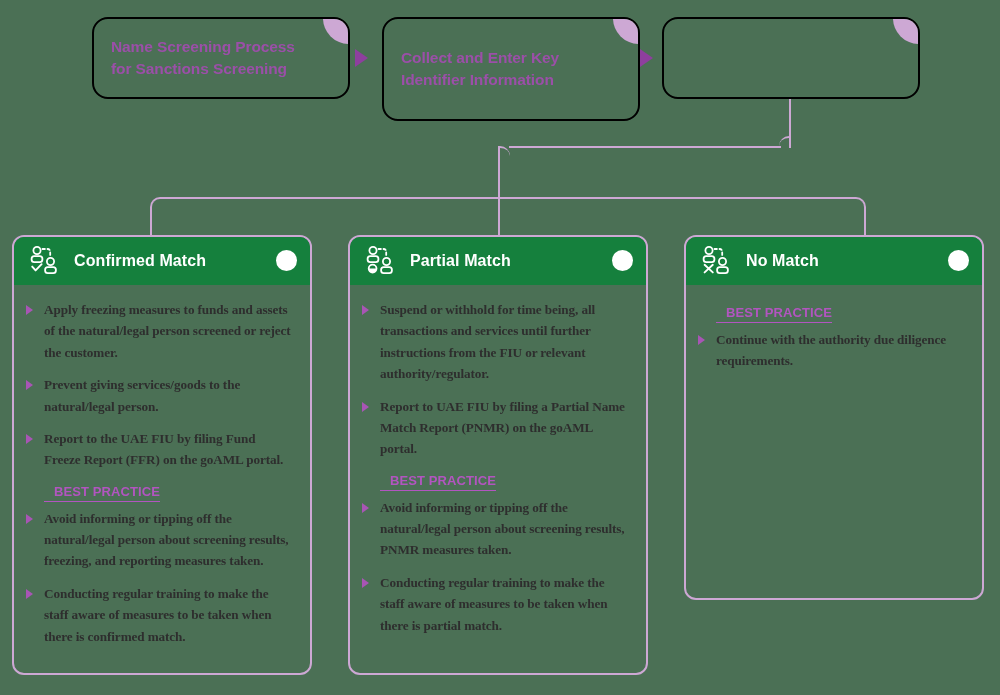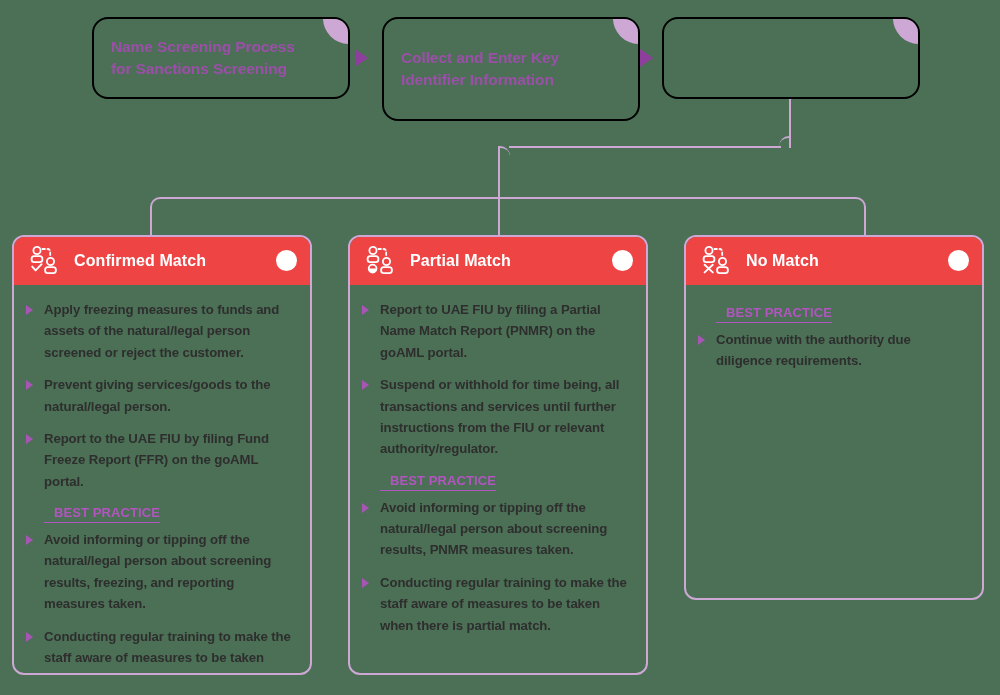--- a/index.html
+++ b/index.html
@@ -97,7 +97,7 @@
     position: relative;
     flex: 0 0 auto;
     height: 48px;
-    background: #ef4444;
+    background: #15803d;
     display: flex;
     align-items: center;
     padding: 0 14px;

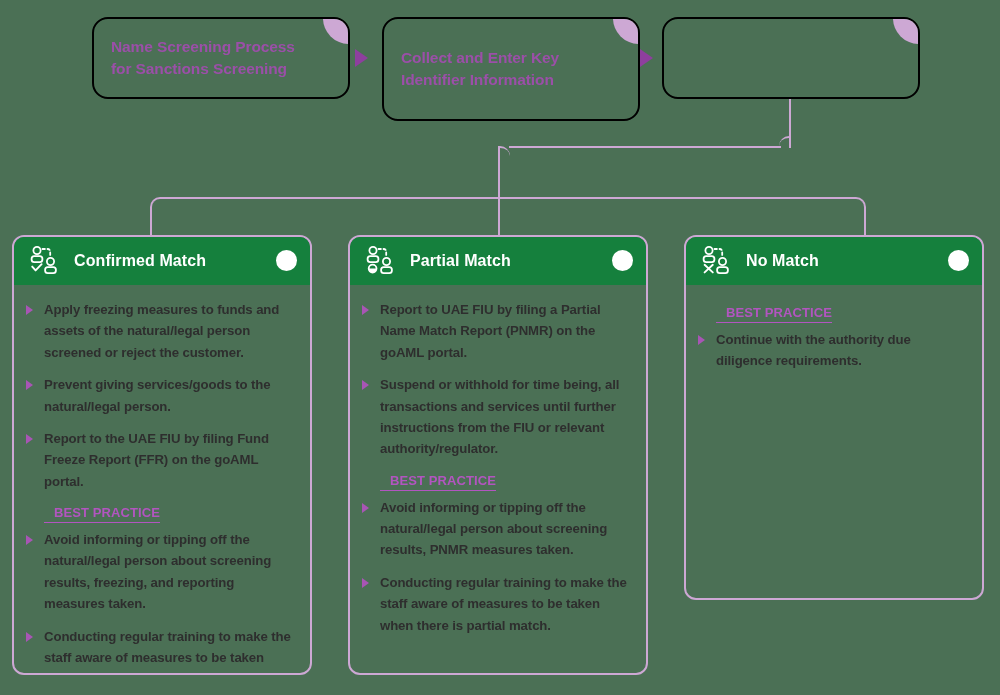--- a/index.html
+++ b/index.html
@@ -142,6 +142,7 @@
     font-weight: bold;
     line-height: 1.62;
     letter-spacing: -0.1px;
+    font-family: Liberation Serif, serif;
   }
   ul.bullets li.bullet::before {
     content: "";

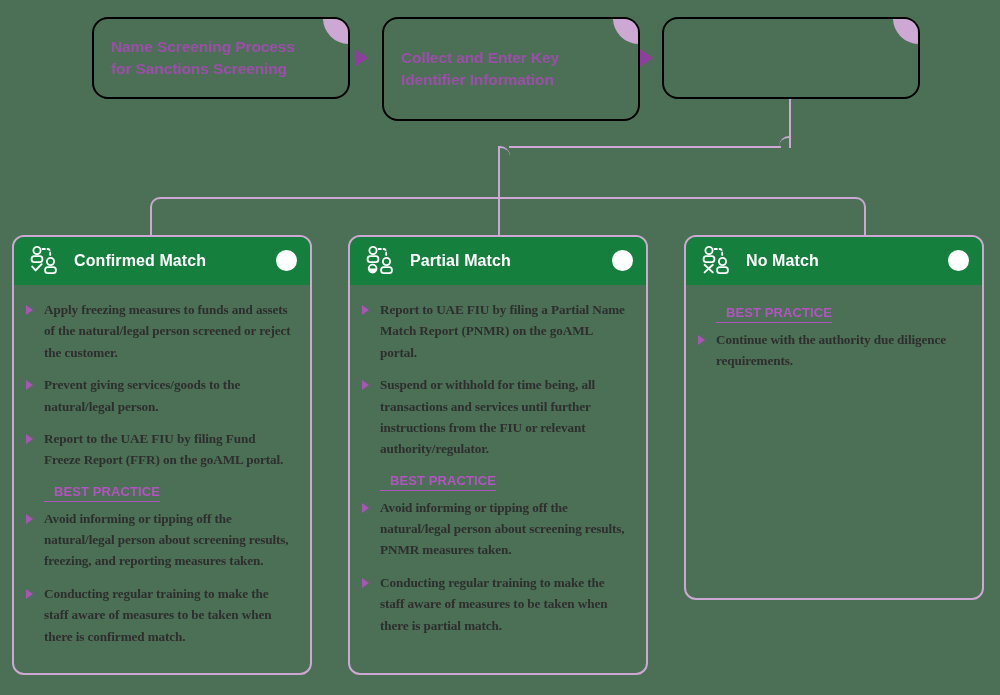--- a/index.html
+++ b/index.html
@@ -268,8 +268,8 @@
     </div>
     <div class="card-body">
       <ul class="bullets">
+        <li class="bullet">Suspend or withhold for time being, all transactions and services until further instructions from the FIU or relevant authority/regulator.</li>
         <li class="bullet">Report to UAE FIU by filing a Partial Name Match Report (PNMR) on the goAML portal.</li>
-        <li class="bullet">Suspend or withhold for time being, all transactions and services until further instructions from the FIU or relevant authority/regulator.</li>
         <li class="bp-heading">
           <span>BEST PRACTICE</span>
         </li>

